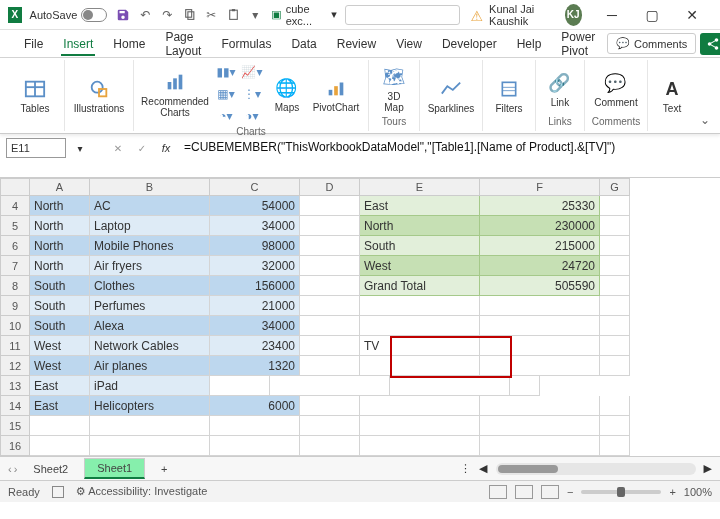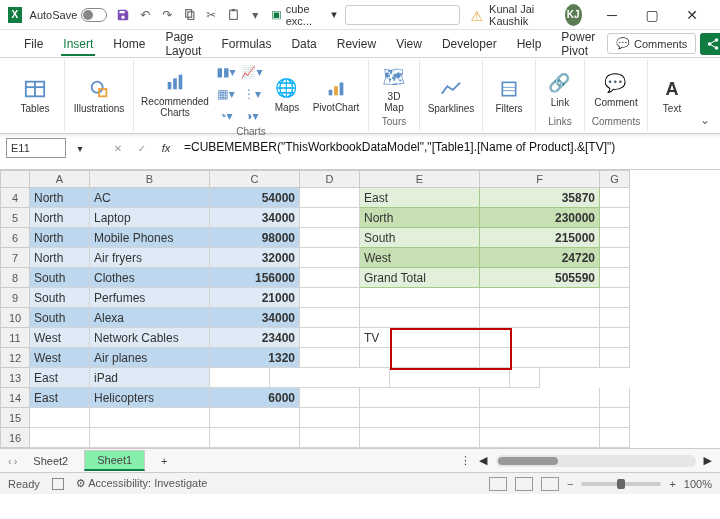--- a/index.html
+++ b/index.html
@@ -33,7 +33,7 @@
 .big-btn .lbl { font-size: 10px; text-align: center; line-height: 1.1; }
 .mini-grid { display: grid; grid-template-columns: repeat(2, 24px); grid-auto-rows: 20px; gap: 2px; }
 .mini { width: 24px; height: 20px; display: flex; align-items: center; justify-content: center; cursor: pointer; color: #5b8fc7; font-size: 12px; }
-.name-formula { height: 36px; display: flex; align-items: flex-start; padding: 4px 6px; gap: 4px; border-bottom: 1px solid #ccc; }
+.name-formula { height: 44px; display: flex; align-items: flex-start; padding: 4px 6px; gap: 4px; border-bottom: 1px solid #ccc; }
 .name-box { width: 60px; height: 20px; border: 1px solid #999; font-size: 11px; padding: 0 4px; display: flex; align-items: center; background: #fff; }
 .fx-btn { width: 20px; height: 20px; display: flex; align-items: center; justify-content: center; font-size: 10px; cursor: pointer; }
 .fx-lbl { font-style: italic; font-size: 11px; }

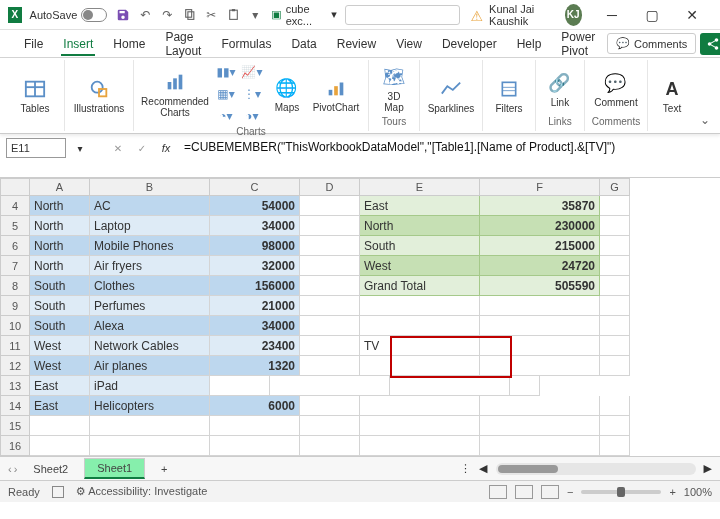--- a/index.html
+++ b/index.html
@@ -48,7 +48,7 @@
 .cA { width: 60px; } .cB { width: 120px; } .cC { width: 90px; } .cD { width: 60px; } .cE { width: 120px; } .cF { width: 120px; } .cG { width: 30px; }
 .blue-dark { background: #bdd7ee; } .blue-light { background: #deebf6; }
 .green-dark { background: #c6e0b4; border-color: #a5c98a;} .green-light { background: #e2efda; border-color: #a5c98a;}
-.num { justify-content: flex-end; font-weight: bold; }
+.num { justify-content: flex-end; }
 .sel-border { position: absolute; border: 2px solid #c00000; pointer-events: none; }
 .sheet-tabs { height: 24px; display: flex; align-items: center; border-top: 1px solid #ccc; padding: 0 8px; gap: 4px; font-size: 11px; background:#f7f7f7;}
 .nav-arrows { display: flex; gap: 2px; color: #888; }

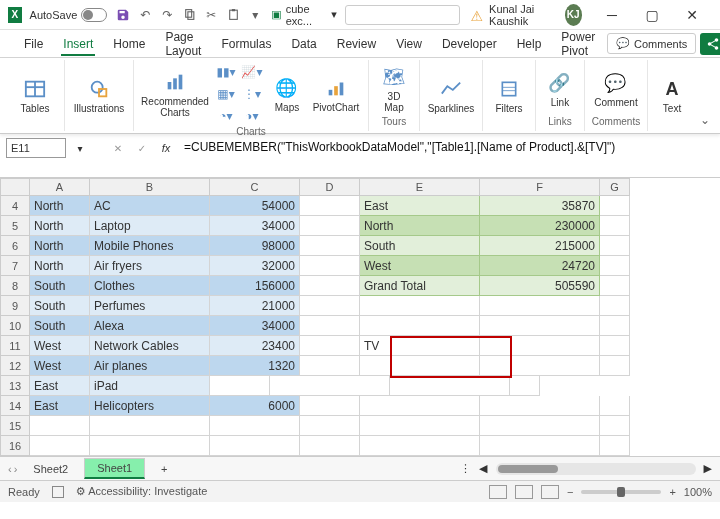--- a/index.html
+++ b/index.html
@@ -303,7 +303,7 @@
     <div class="cell cC num blue-dark">54000</div>
     <div class="cell cD"></div>
     <div class="cell cE green-light">East</div>
-    <div class="cell cF num green-light">35870</div>
+    <div class="cell cF num green-light">25330</div>
     <div class="cell cG"></div>
       </div>
       <div class="row">

